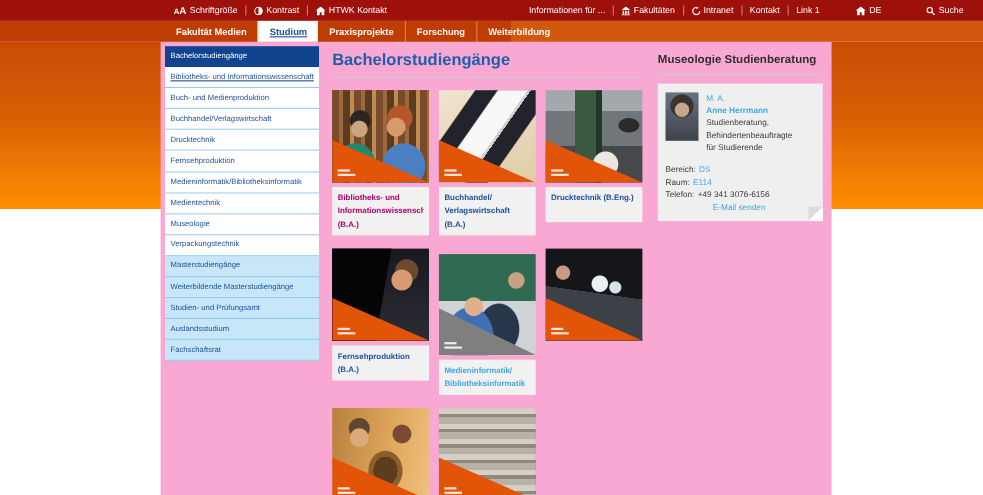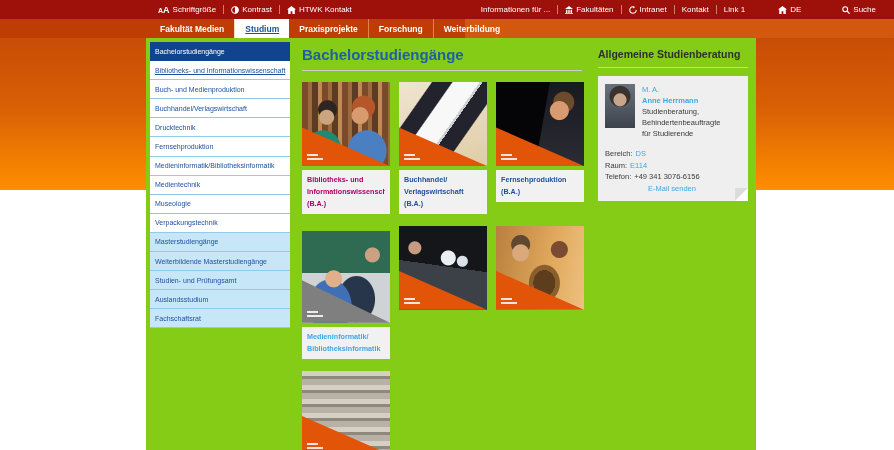--- a/index.html
+++ b/index.html
@@ -51,7 +51,7 @@
   
   .panel{
     position:absolute;left:146px;top:38px;width:610px;height:412px;
-    background:#84cc16;z-index:2;
+    background:#f9a8d4;z-index:2;
   }
   
   .sidebar{position:absolute;left:4px;top:4px;width:140px;}

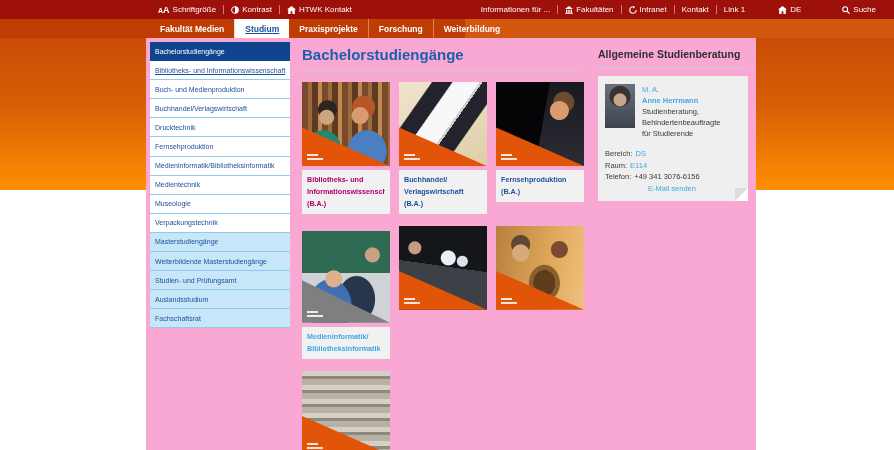--- a/index.html
+++ b/index.html
@@ -385,7 +385,7 @@
   </main>
 
   <aside class="aside-col">
-    <h2 class="aside-title">Allgemeine Studienberatung</h2>
+    <h2 class="aside-title">Museologie Studienberatung</h2>
     <hr class="aside-rule">
     <div class="contact-card">
       <div class="person-row">

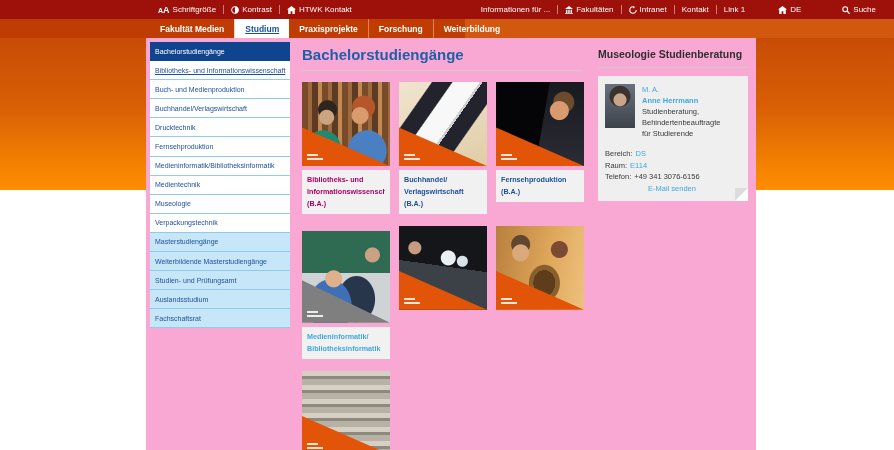--- a/index.html
+++ b/index.html
@@ -330,6 +330,17 @@
           </div>
           <div class="card-body">
             <span class="card-title">Buchhandel/​Verlagswirtschaft (B.A.)</span>
+          </div>
+        </article>
+        <article class="card c-blue">
+          <div class="card-img img-printing-press">
+            <div class="badge badge-orange">
+              <i class="bl1"></i>
+              <i class="bl2"></i>
+            </div>
+          </div>
+          <div class="card-body">
+            <span class="card-title">Drucktechnik (B.Eng.)</span>
           </div>
         </article>
         <article class="card c-blue">

